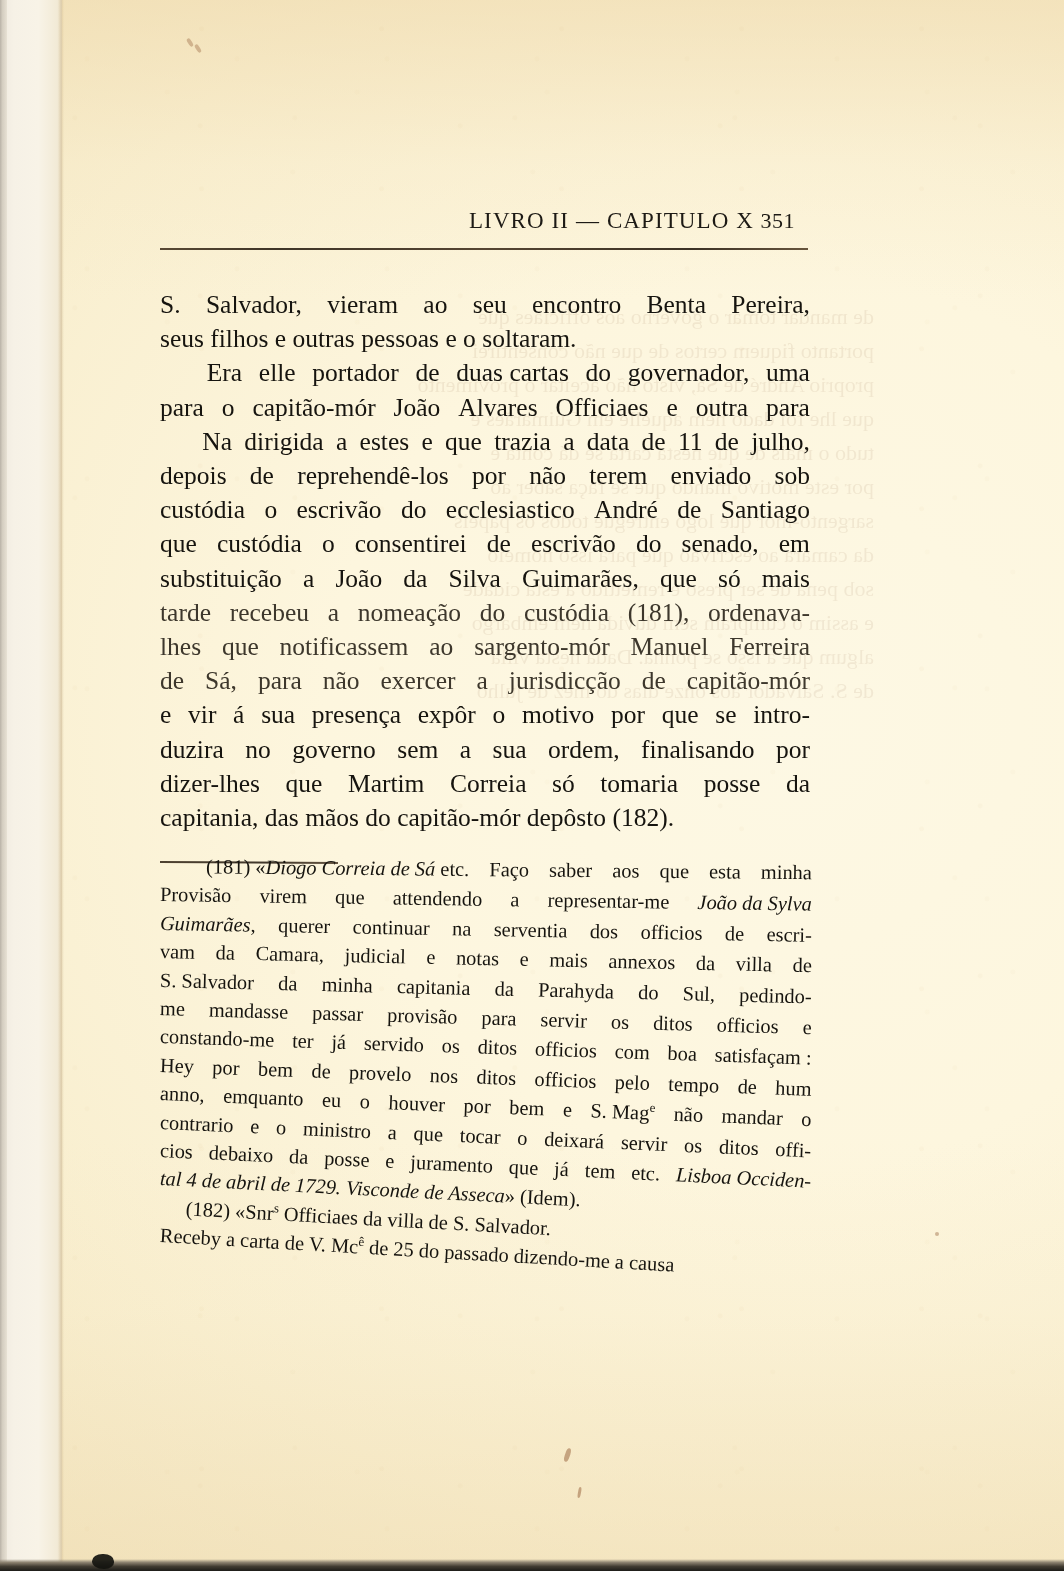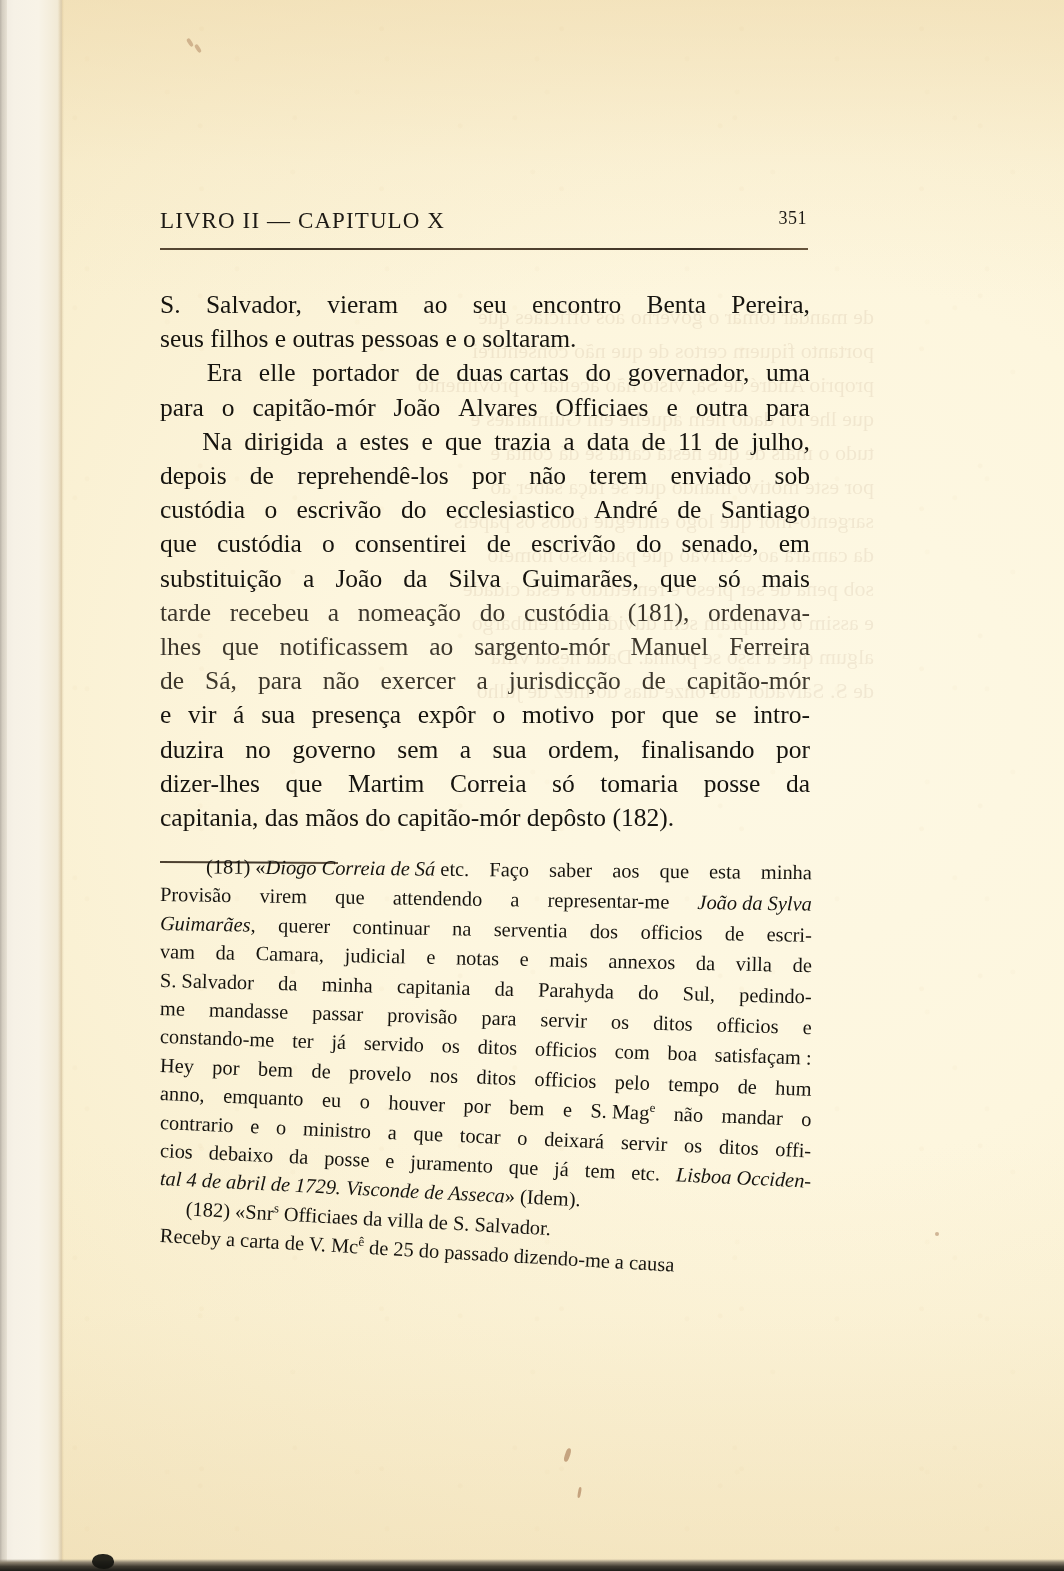--- a/index.html
+++ b/index.html
@@ -153,7 +153,7 @@
   .rh-title {
     position: absolute;
     left: 0; right: 0;
-    text-align: left;
+    text-align: right;
     font-size: 23px;
     letter-spacing: 1.1px;
     padding-right: 54px;

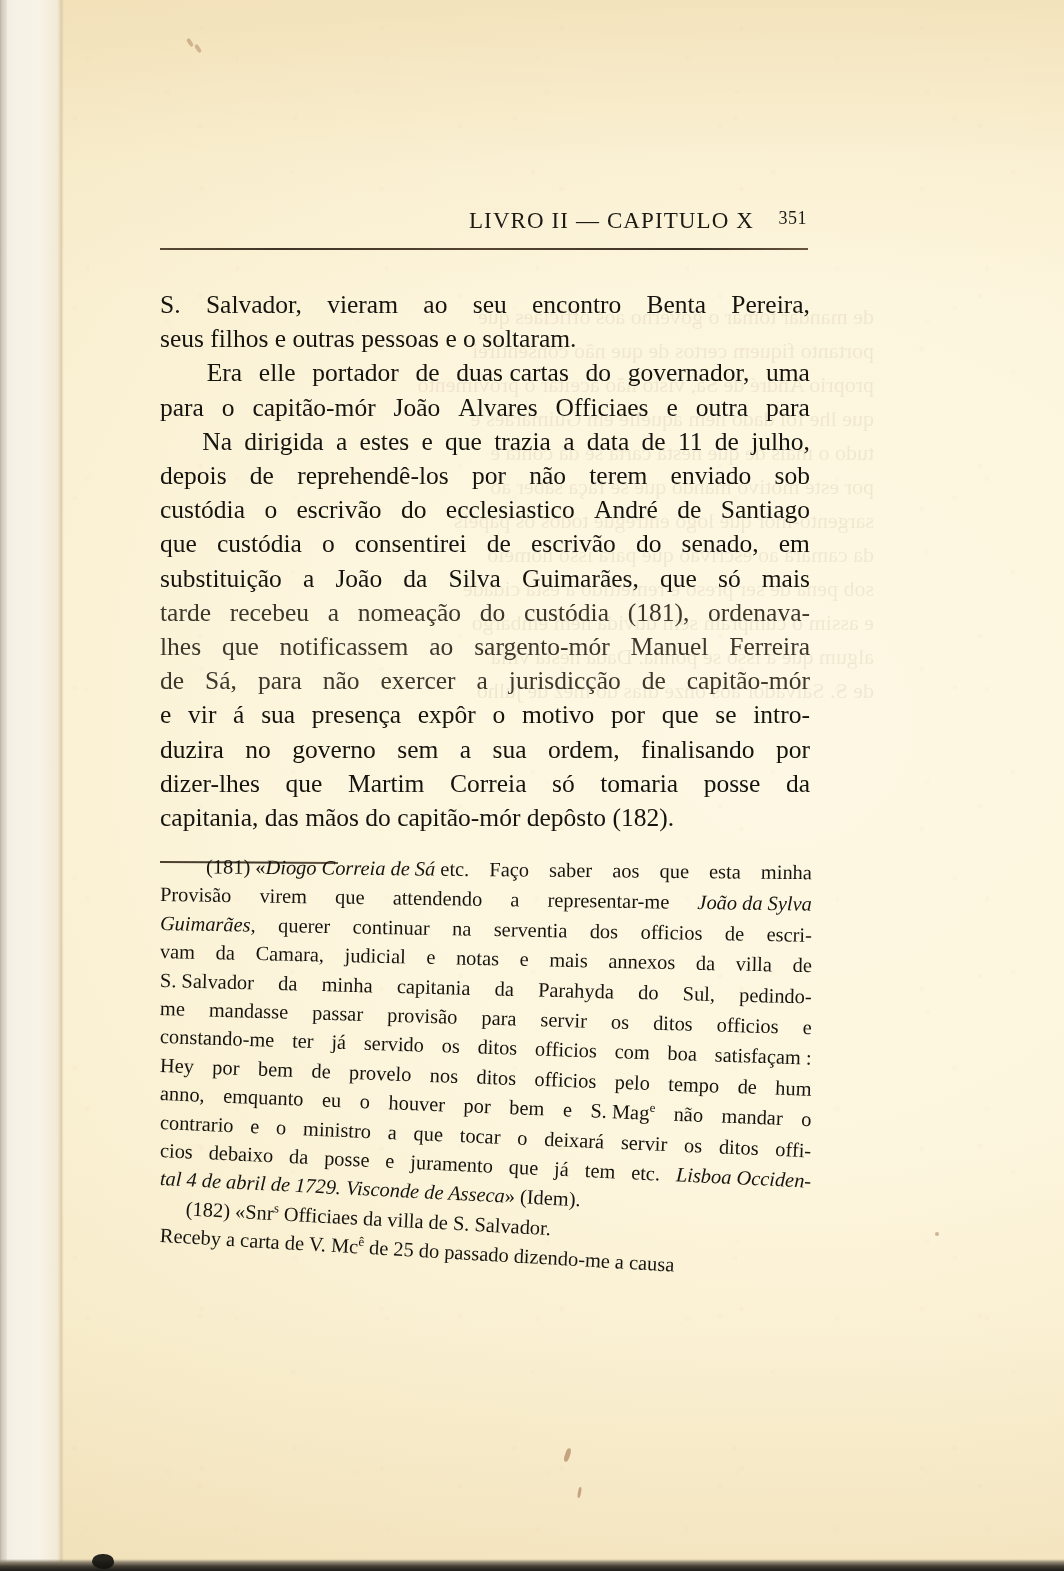--- a/index.html
+++ b/index.html
@@ -160,9 +160,9 @@
   }
   .rh-folio {
     position: absolute;
-    right: 1px;
+    right: 13px;
     top: 0;
-    font-size: 18px;
+    font-size: 22px;
     letter-spacing: .5px;
   }
   .head-rule {

